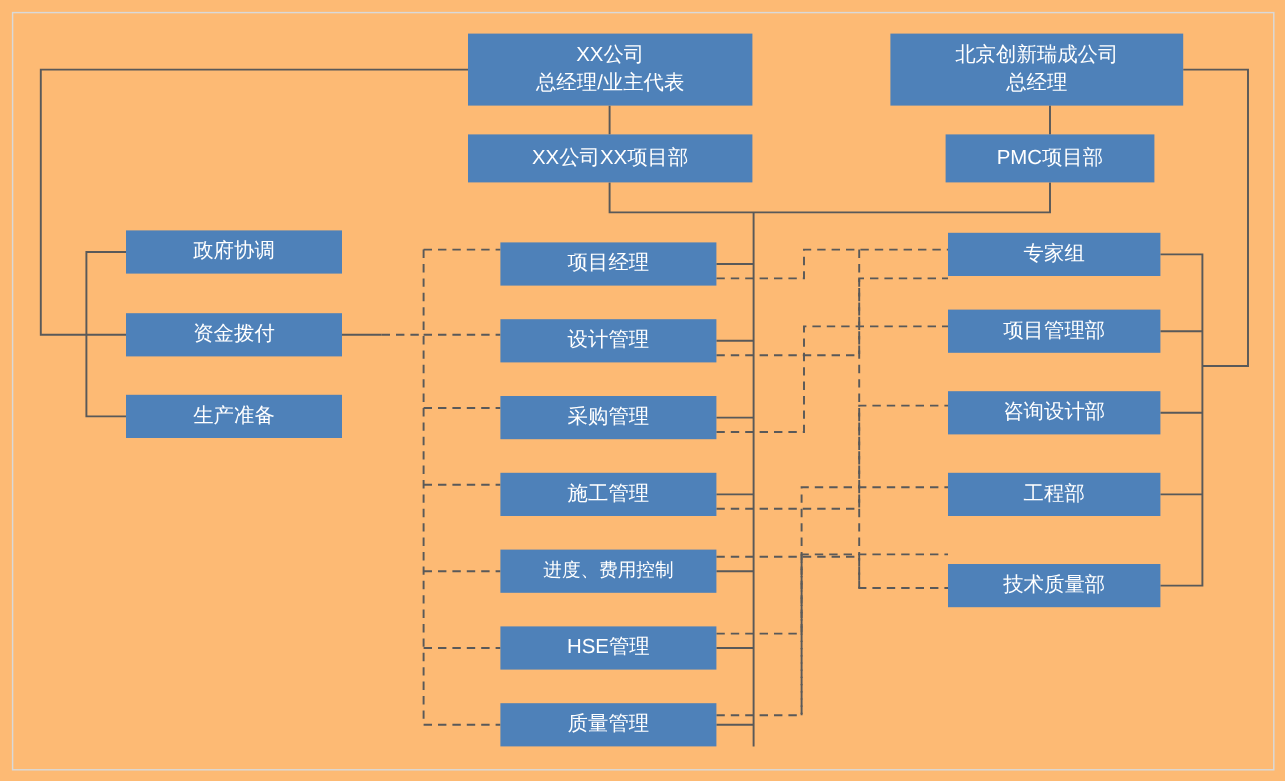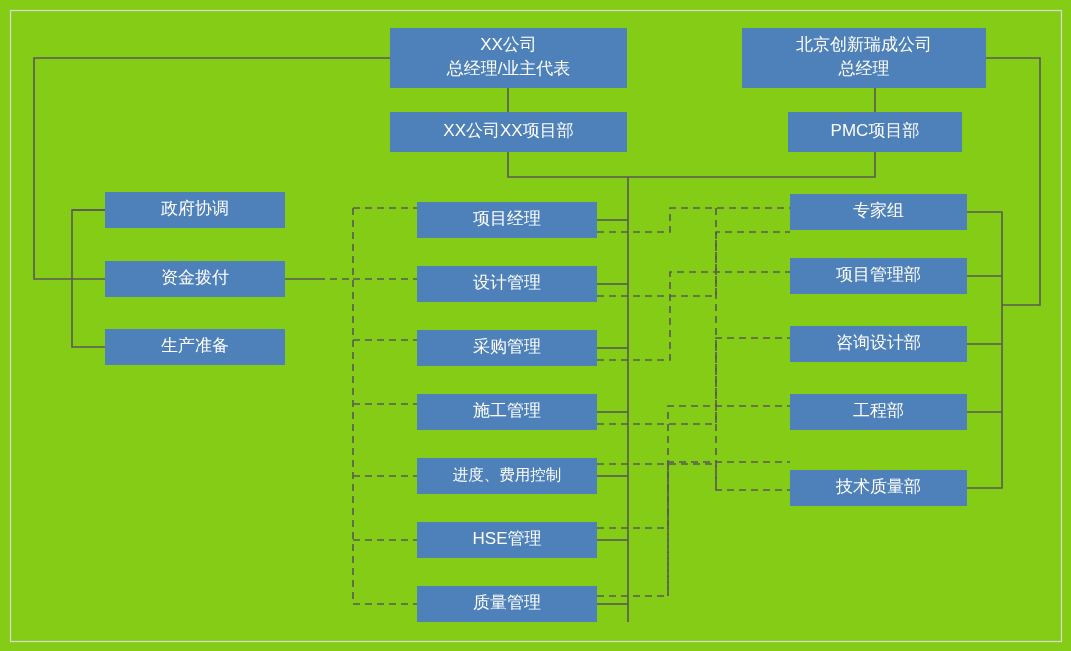--- a/index.html
+++ b/index.html
@@ -14,7 +14,7 @@
     position: relative;
     width: 1071px;
     height: 651px;
-    background: #84cc16;
+    background: #fdba74;
     overflow: hidden;
   }
   #org-svg {

